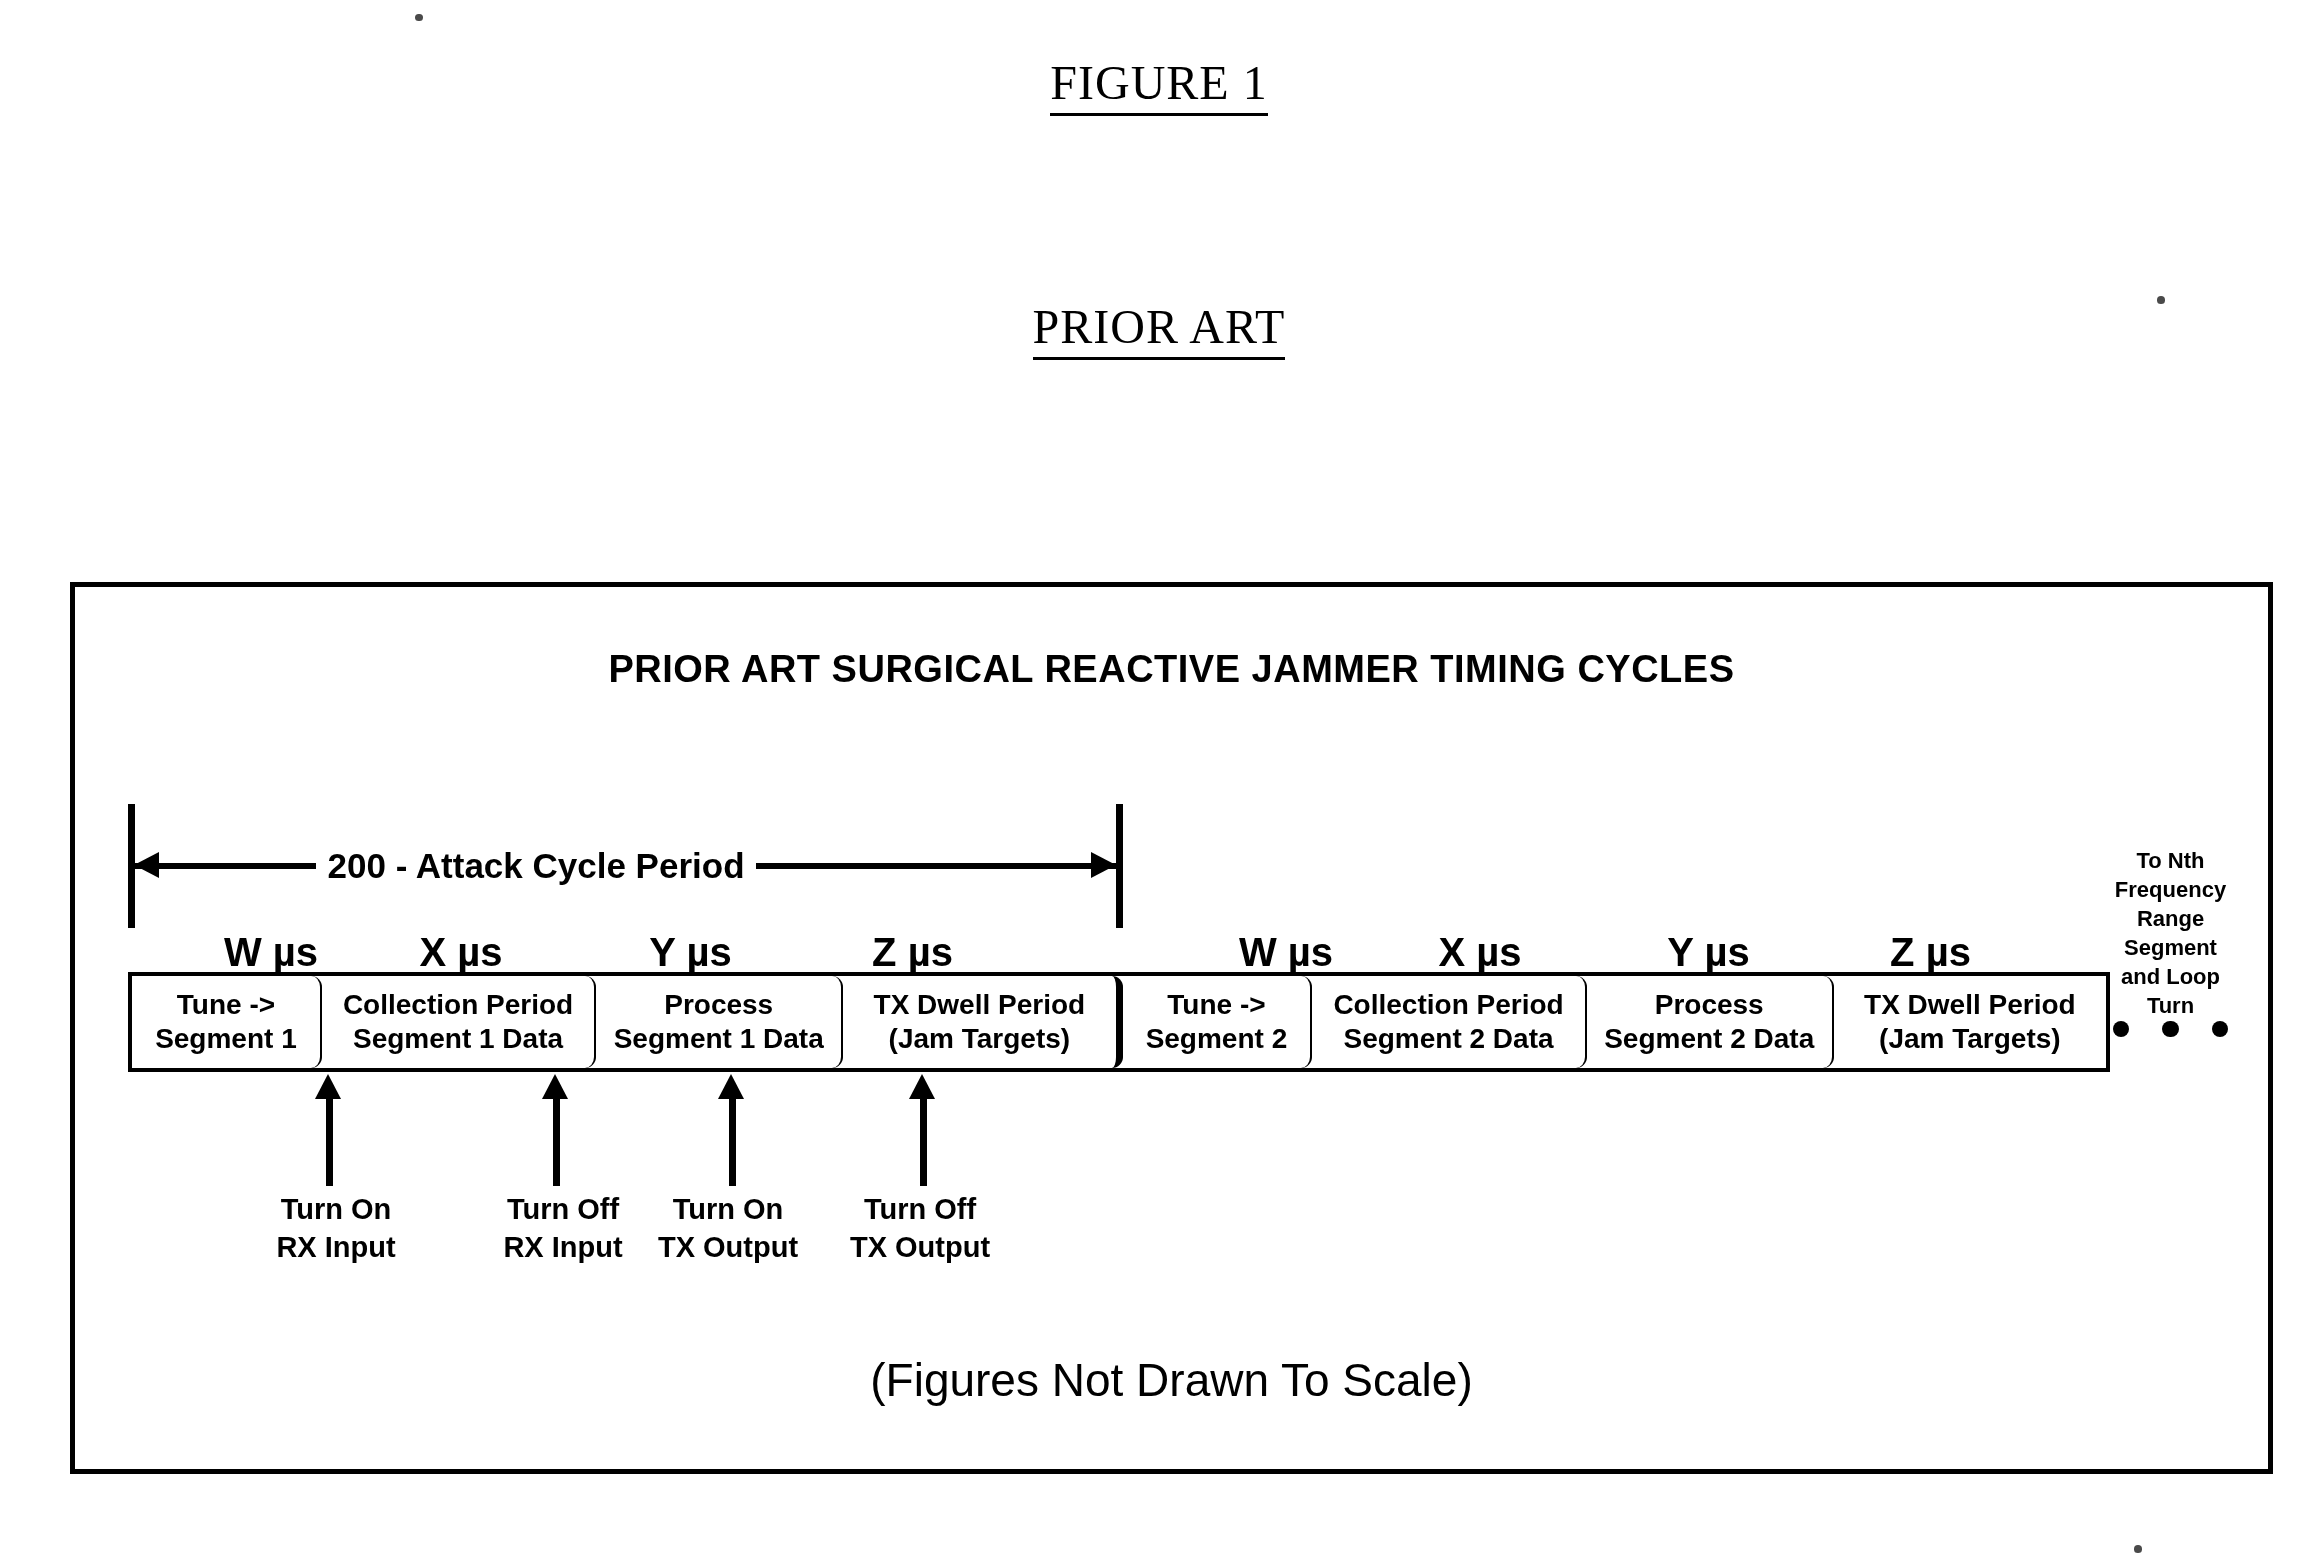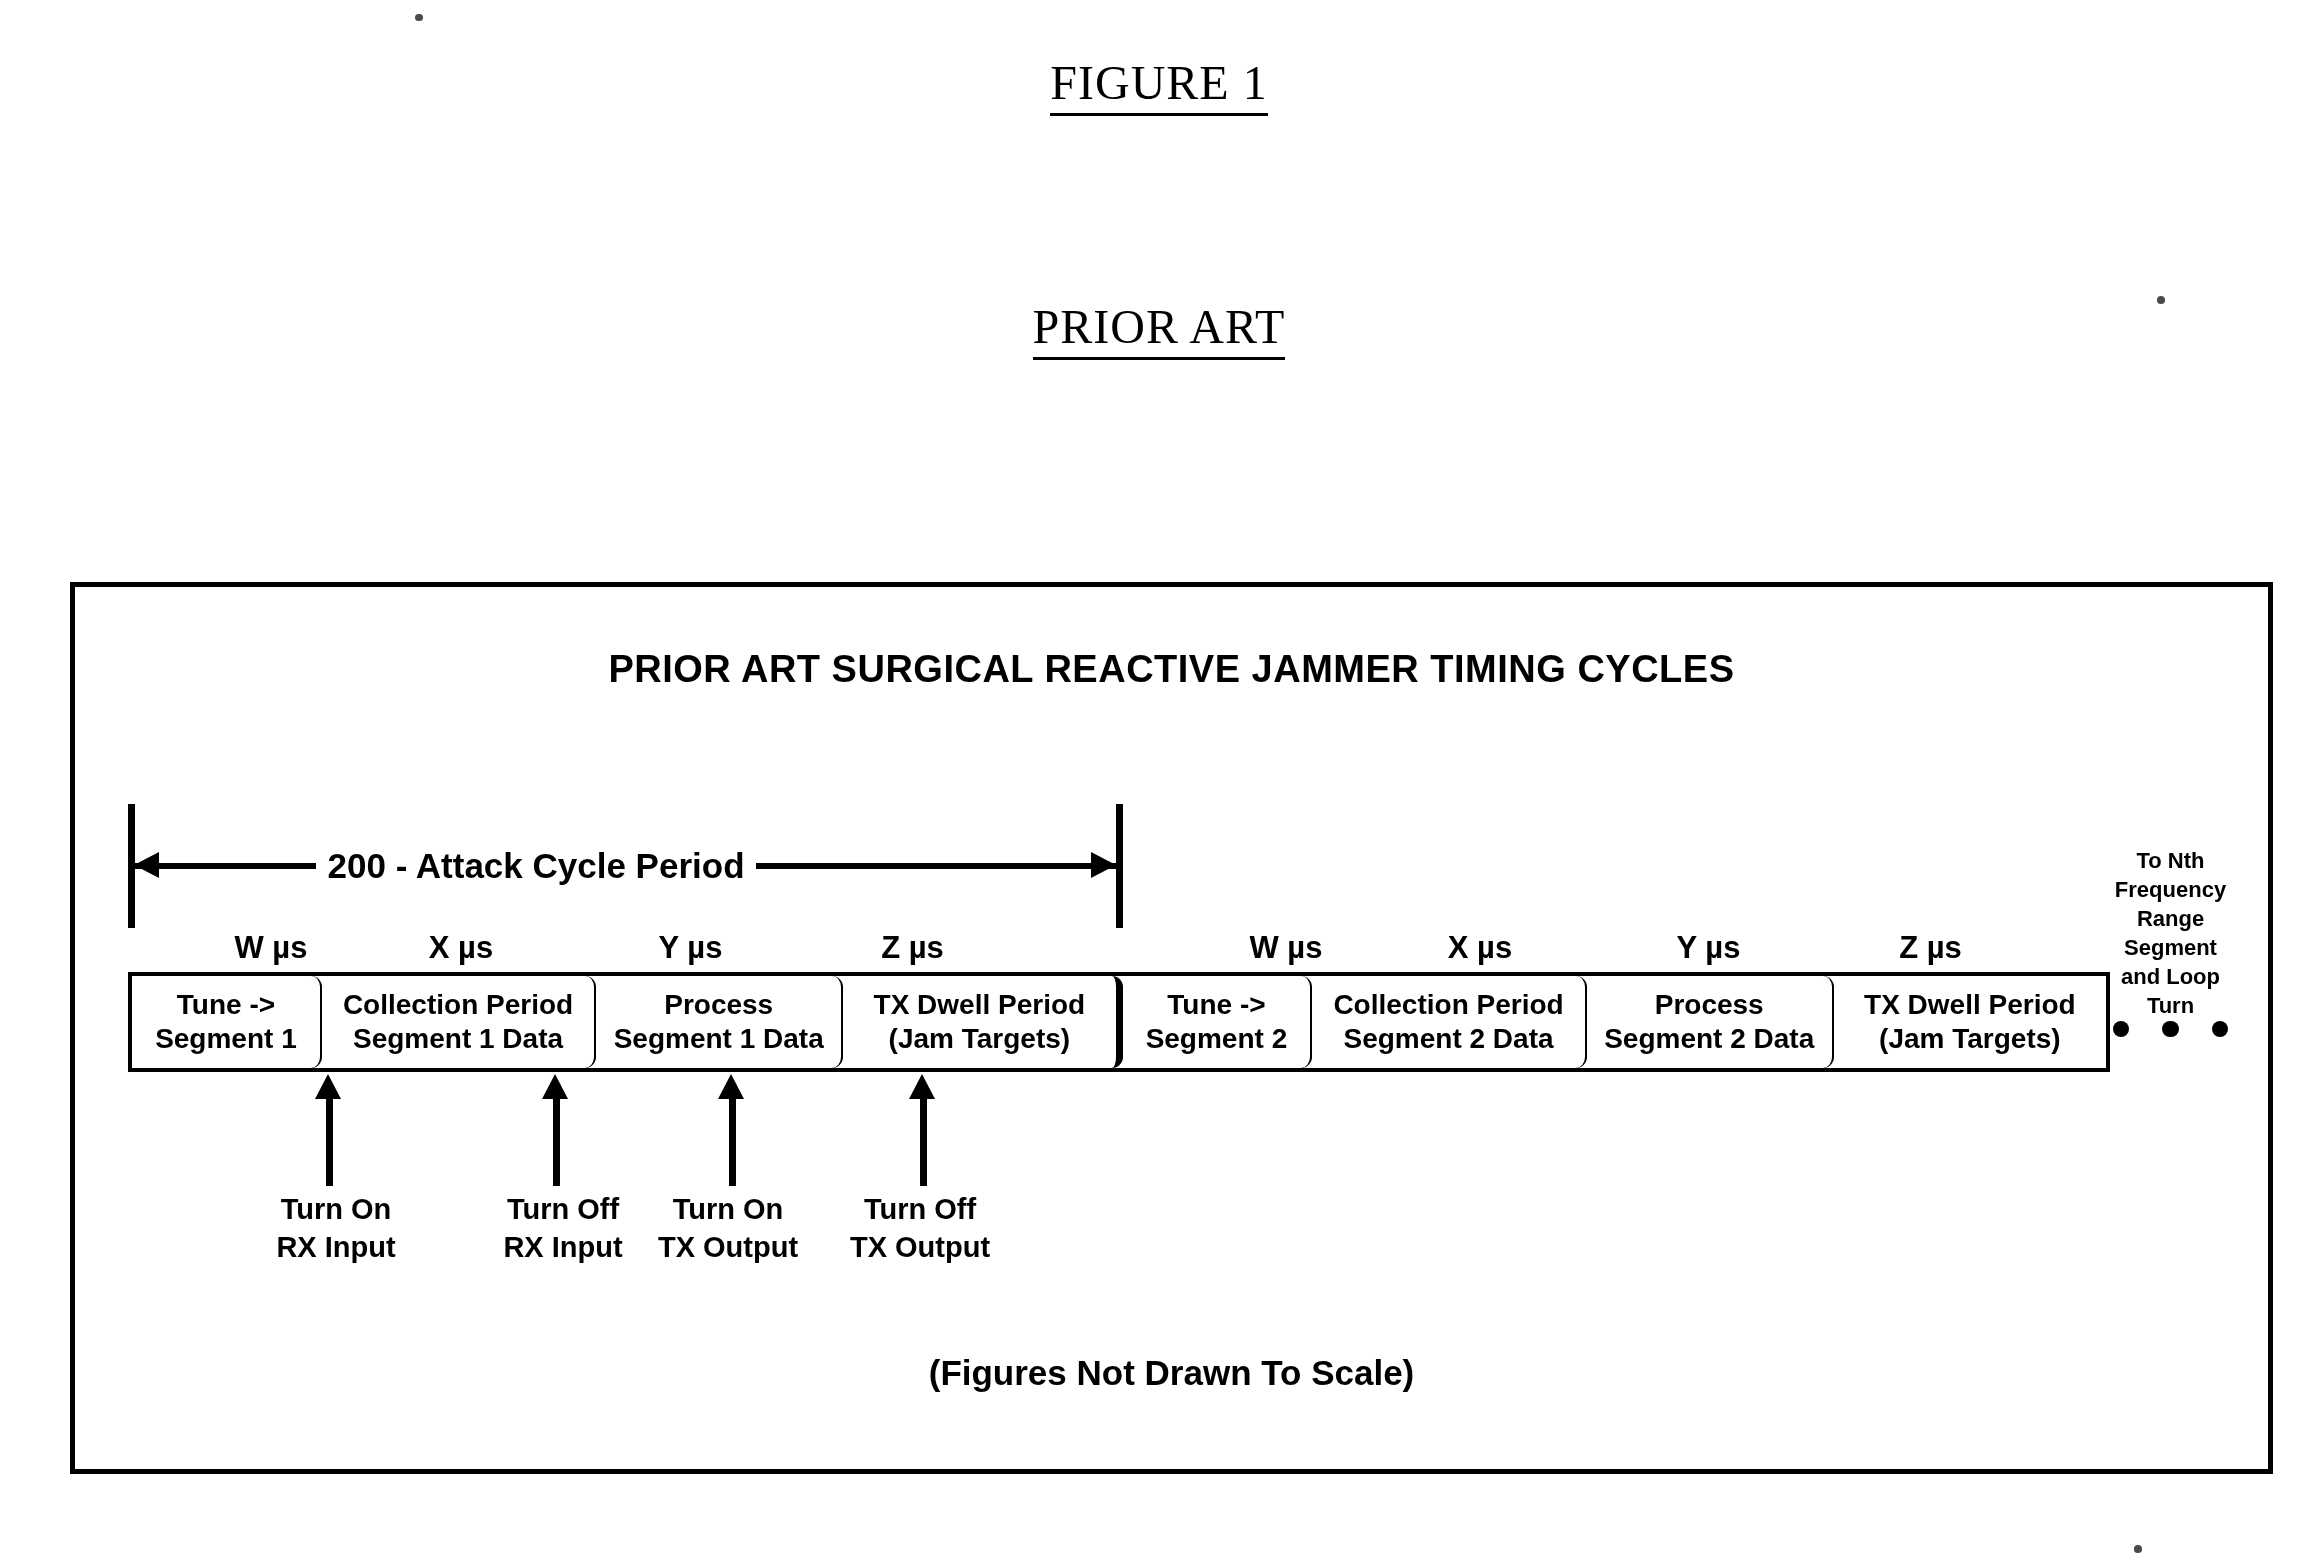--- a/index.html
+++ b/index.html
@@ -123,7 +123,7 @@
     position: absolute;
     top: 0;
     text-align: center;
-    font-size: 31px;
+    font-size: 40px;
     font-weight: bold;
     font-stretch: condensed;
     white-space: nowrap;

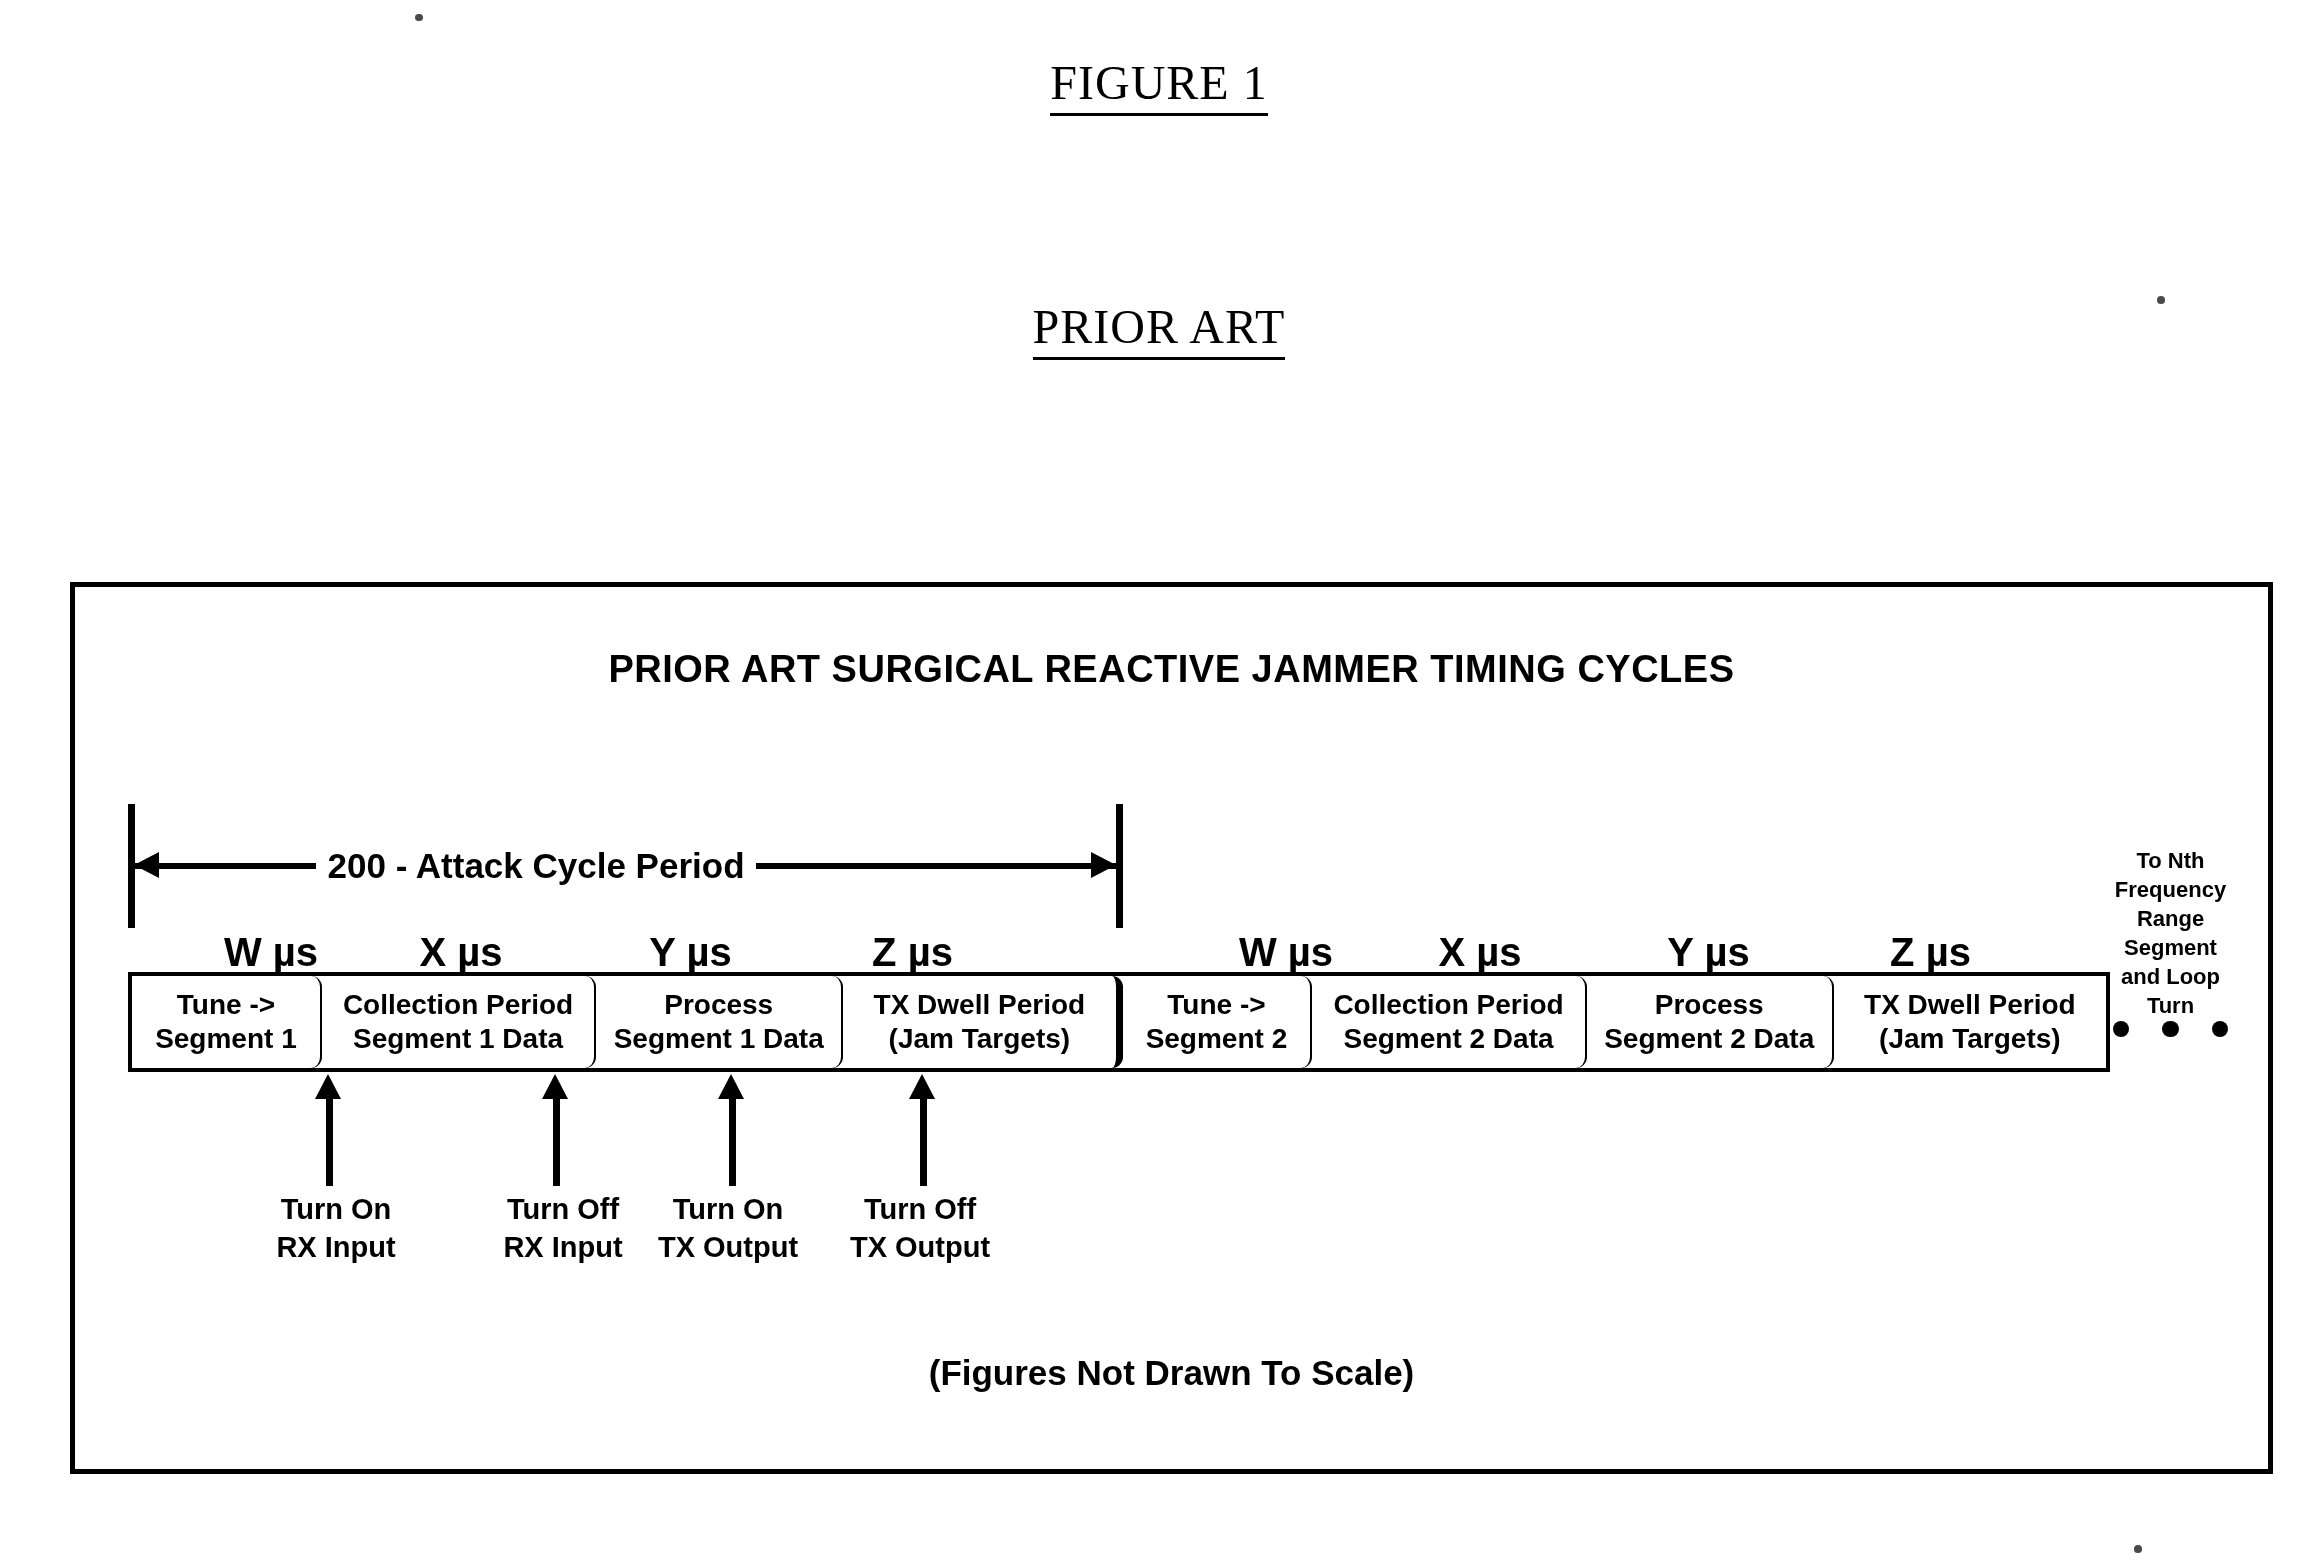--- a/index.html
+++ b/index.html
@@ -223,8 +223,8 @@
     top: 766px;
     width: 100%;
     text-align: center;
-    font-size: 35px;
-    font-weight: bold;
+    font-size: 46px;
+    font-weight: normal;
     font-stretch: condensed;
     white-space: nowrap;
   }

